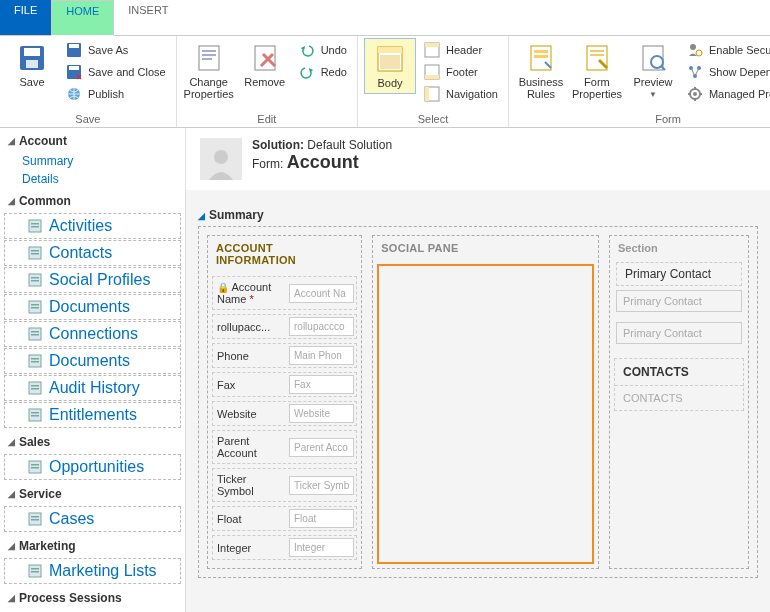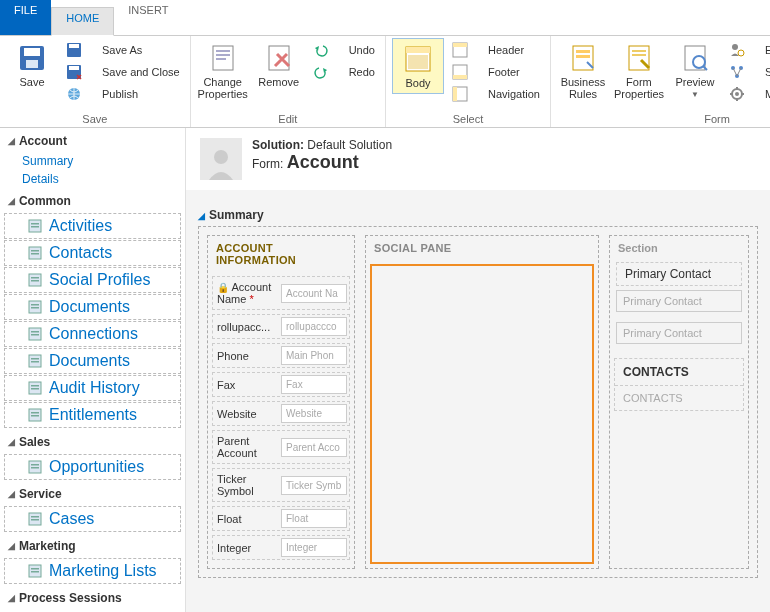--- a/index.html
+++ b/index.html
@@ -9,7 +9,7 @@
 .ribbon-tabs { display: flex; height: 36px; border-bottom: 1px solid #ccc; background: #fff; }
 .tab { padding: 4px 14px; font-size: 11px; cursor: pointer; color: #444; }
 .tab-file { background: #0066c0; color: #fff; }
-.tab-home { border: 1px solid #ccc; border-bottom: 1px solid #fff; background: #e5e5e5; color: #0072c6; margin-bottom: -1px; margin-top: 7px; }
+.tab-home { border: 1px solid #ccc; border-bottom: 1px solid #fff; background: #86efac; color: #0072c6; margin-bottom: -1px; }
 .tab-insert { color: #666; }
 
 

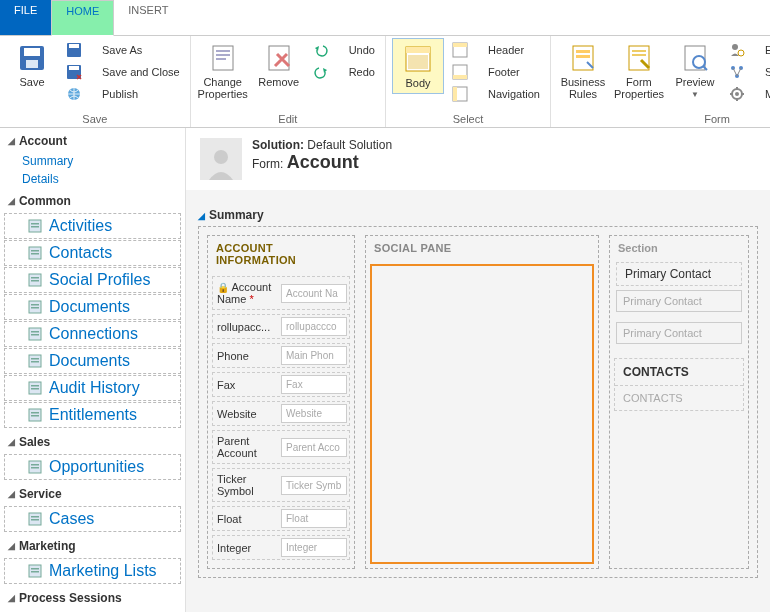--- a/index.html
+++ b/index.html
@@ -23,7 +23,7 @@
 .big-btn.selected { background: #fef9c3; border: 1px solid #9cc3e4; }
 
 .sm-list { display: flex; flex-direction: column; gap: 2px; padding-top: 2px; }
-.sm-btn { display: flex; align-items: center; gap: 20px; padding: 2px 4px; cursor: pointer; font-size: 11px; white-space: nowrap; }
+.sm-btn { display: flex; align-items: center; gap: 6px; padding: 2px 4px; cursor: pointer; font-size: 11px; white-space: nowrap; }
 .sm-btn .ico { width: 16px; height: 16px; flex-shrink: 0; }
 
 

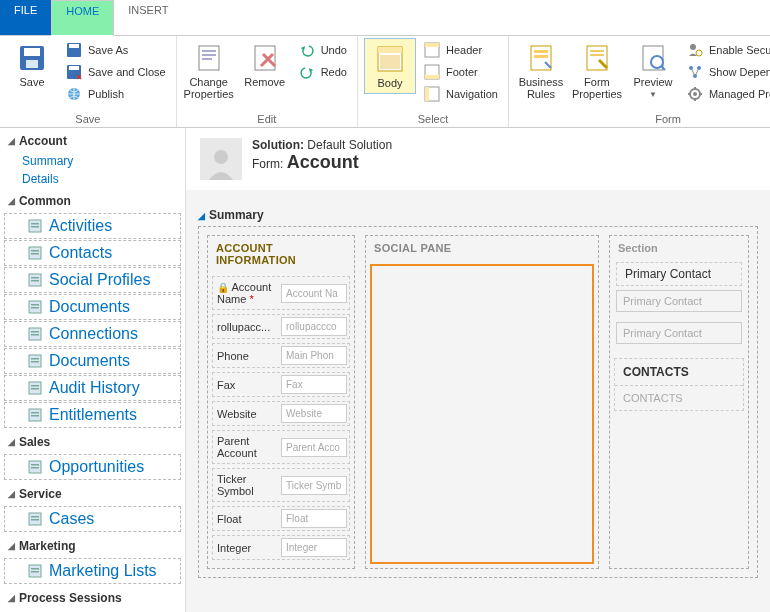--- a/index.html
+++ b/index.html
@@ -55,7 +55,7 @@
 .col-hdr { font-size: 11px; font-weight: bold; color: #888; padding: 6px 8px; letter-spacing: 0.3px; }
 .col:first-child .col-hdr { color: #7a5f00; }
 .col-fields { padding: 4px; display: flex; flex-direction: column; gap: 4px; }
-.field-row { display: flex; gap: 4px; border: 1px dashed #ccc; padding: 2px; align-items: center; }
+.field-row { display: flex; gap: 12px; border: 1px dashed #ccc; padding: 2px; align-items: center; }
 .field-label { width: 62px; font-size: 11px; color: #333; padding: 2px; overflow: hidden; }
 .field-input { flex: 1; border: 1px solid #ccc; padding: 3px 4px; font-size: 10px; color: #aaa; background: #fff; overflow: hidden; white-space: nowrap; }
 .req { color: #c00; }

